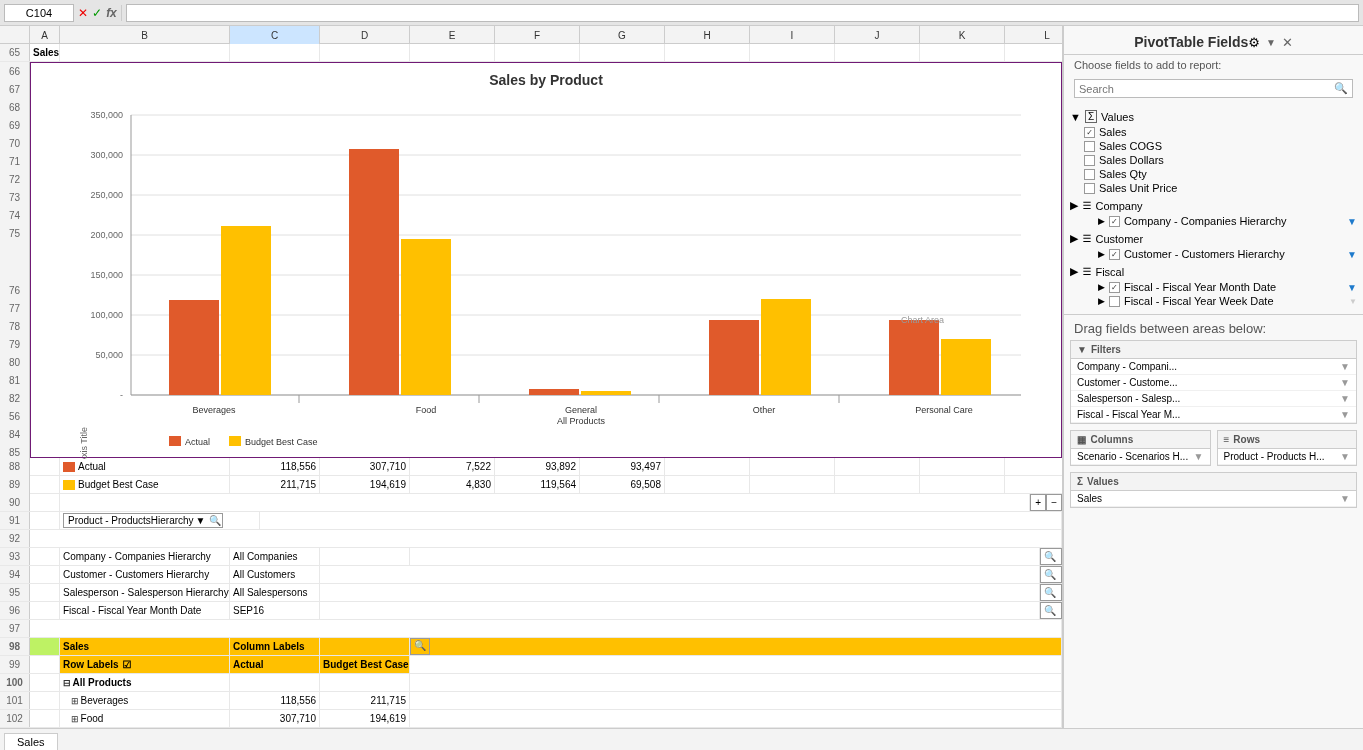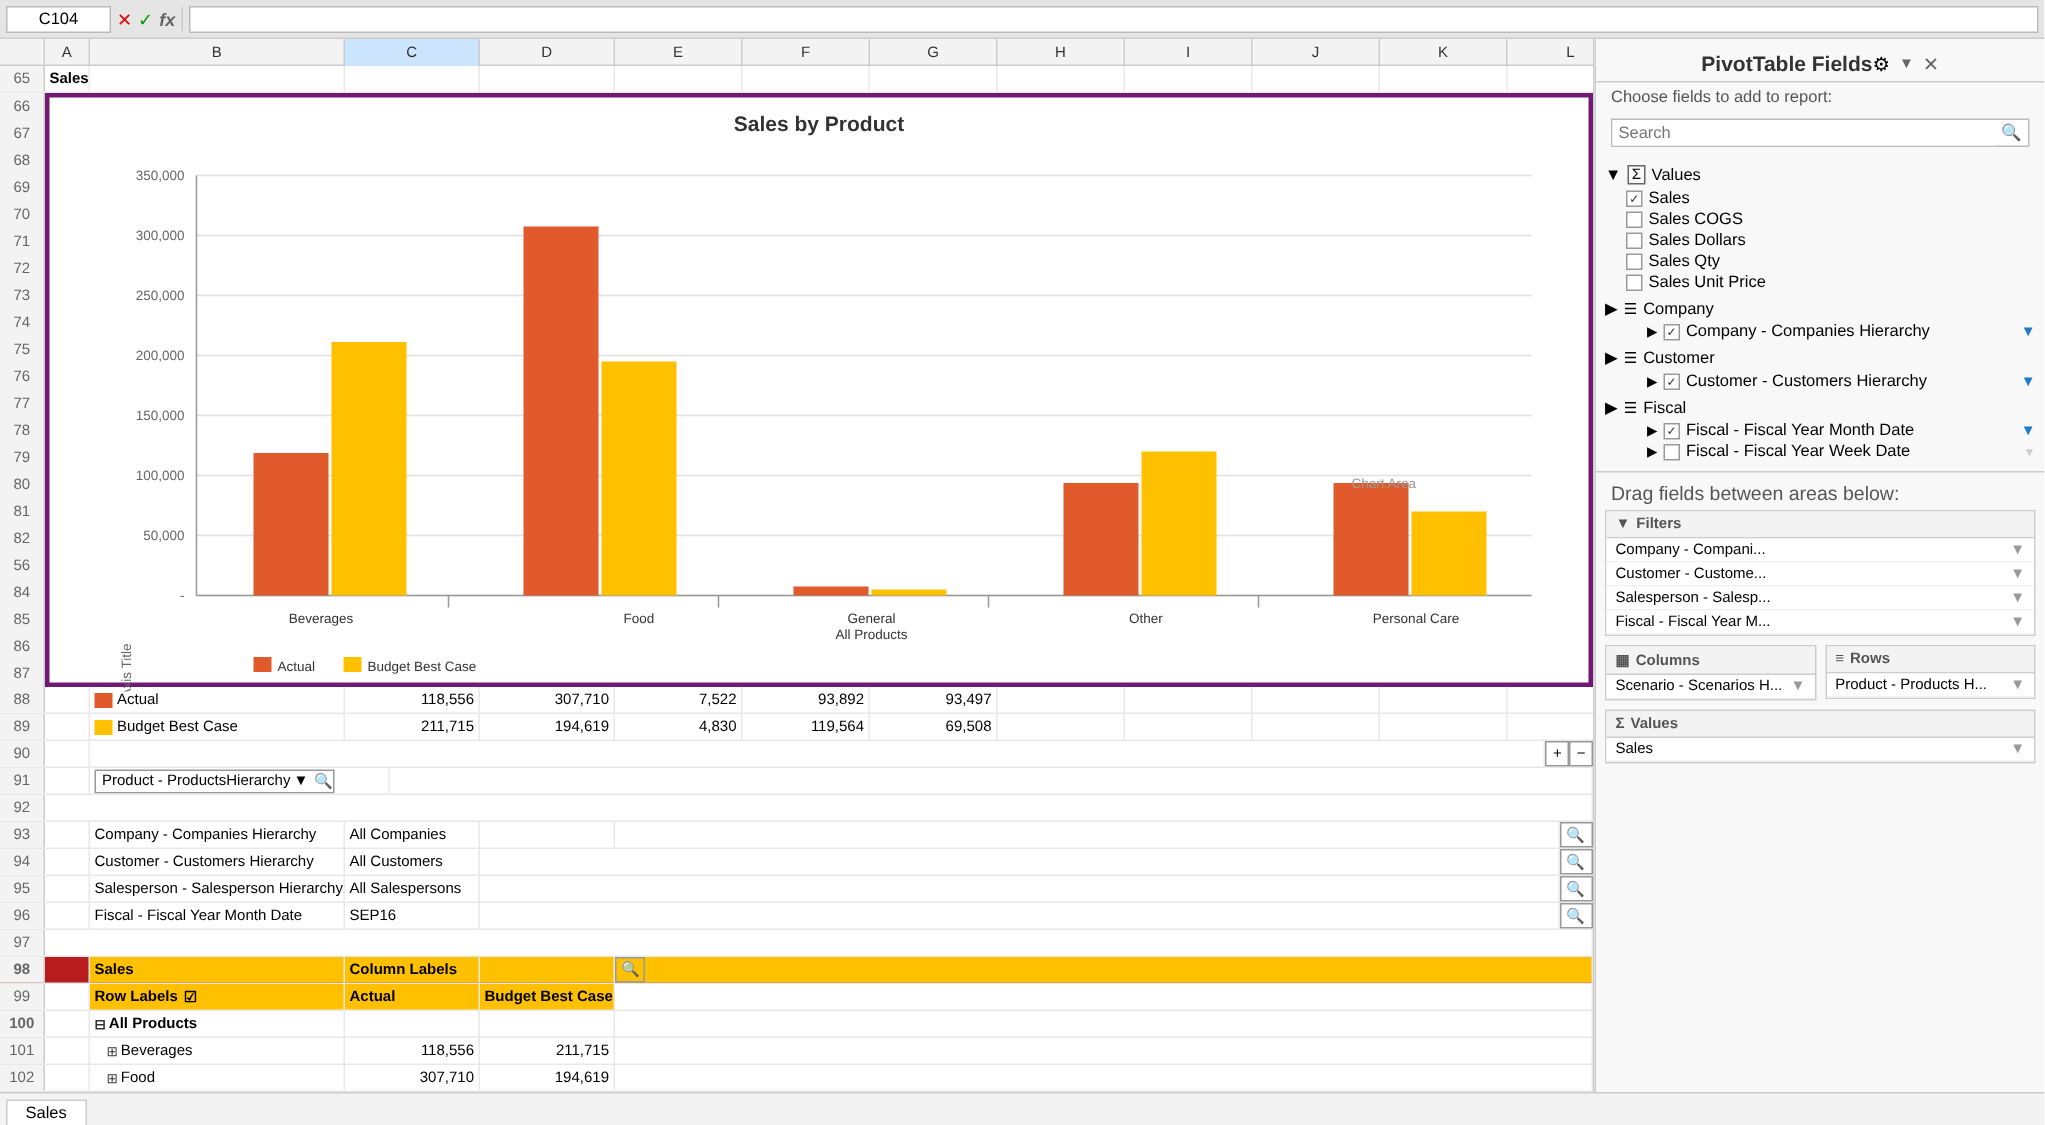--- a/index.html
+++ b/index.html
@@ -162,7 +162,7 @@
             </div>
           </div>
 
-          <div style="flex:1; border:3px solid #701a75; background:#fff; position:relative;">
+          <div style="flex:1; border:1px solid #701a75; background:#fff; position:relative;">
             <svg width="100%" height="396" viewBox="0 0 990 396" xmlns="http://www.w3.org/2000/svg">
 
               <text x="495" y="22" class="chart-title" font-size="14" font-weight="bold" text-anchor="middle" fill="#333">Sales by Product</text>

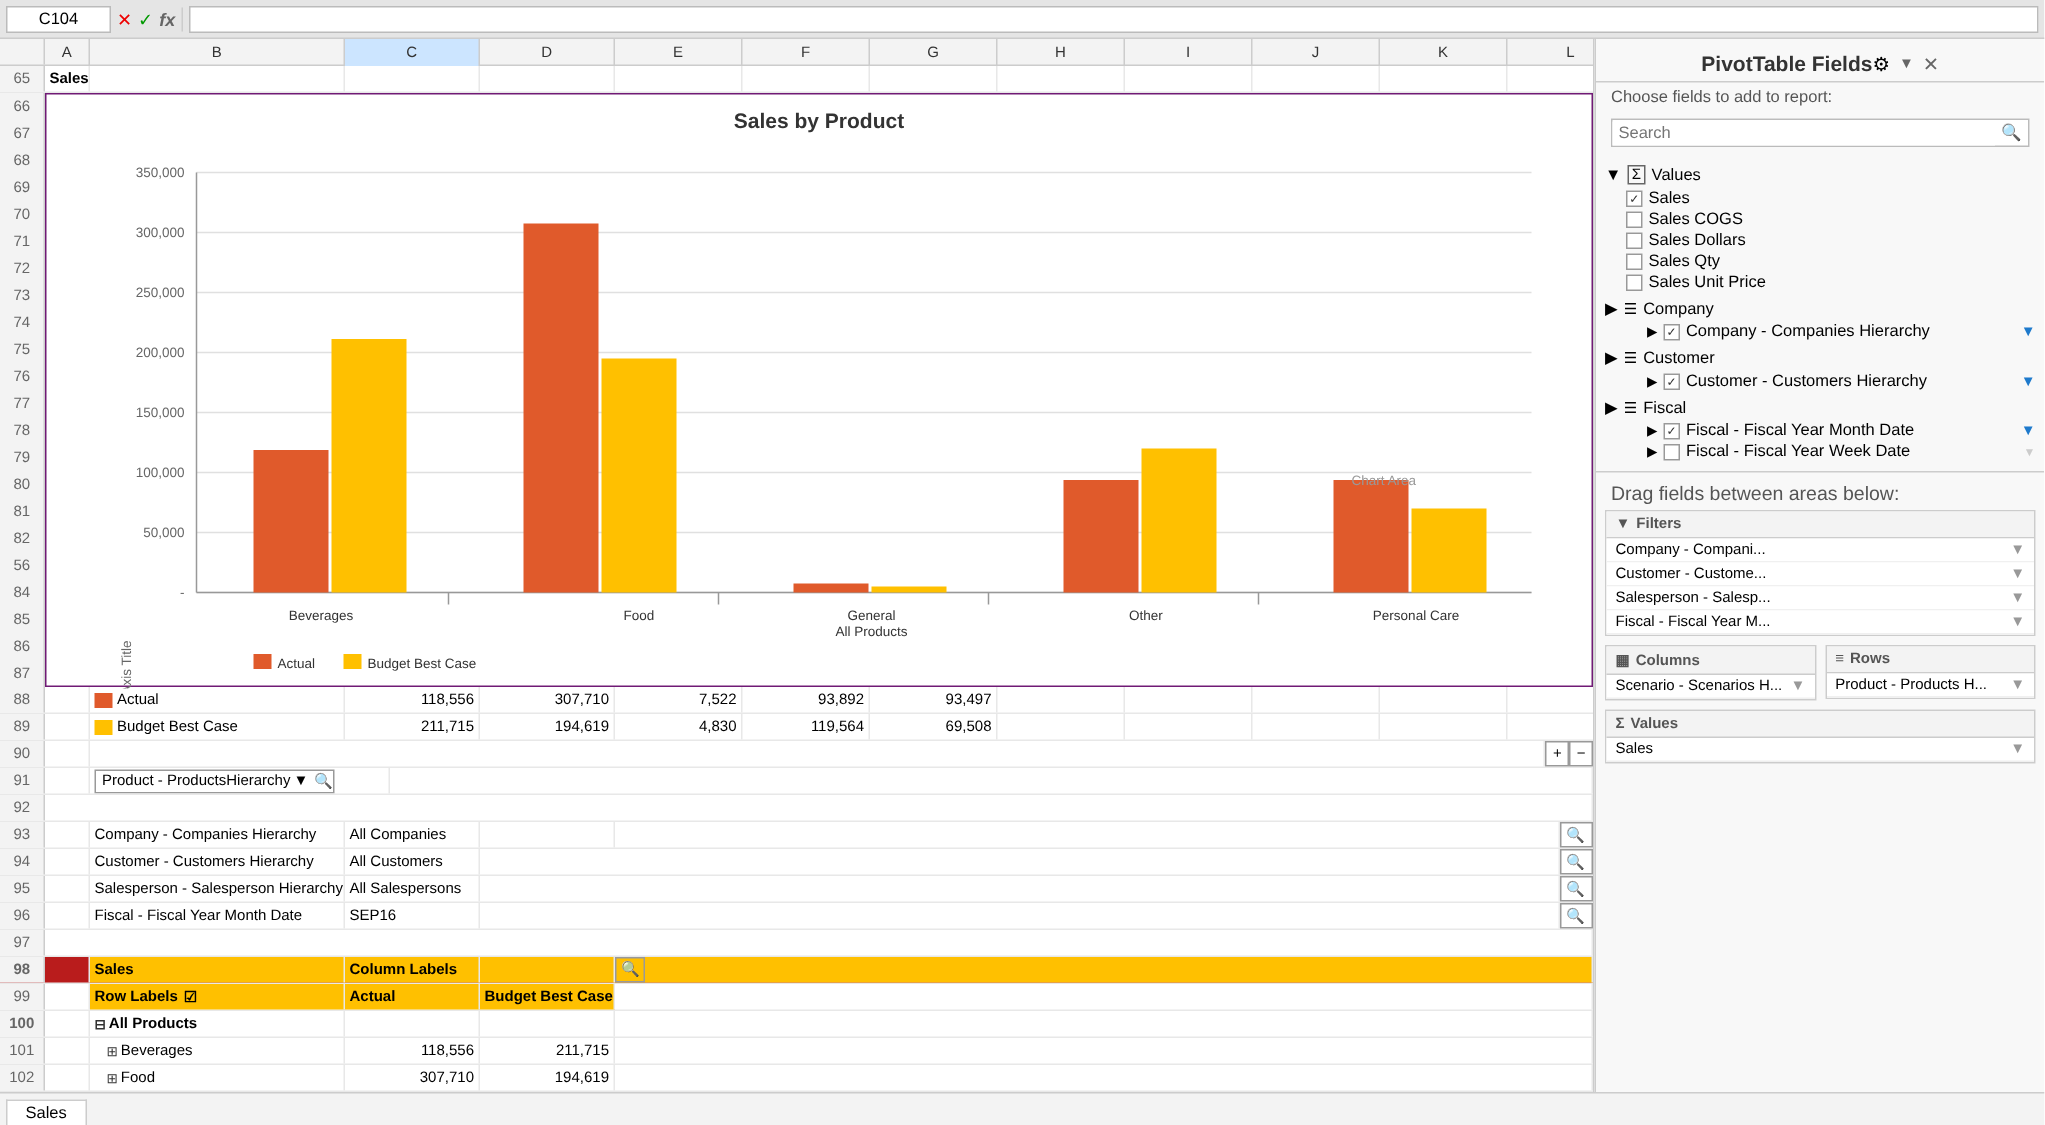--- a/index.html
+++ b/index.html
@@ -147,7 +147,7 @@
               <div class="row-num" style="height:18px;">73</div>
               <div class="row-num" style="height:18px;">74</div>
               <div class="row-num" style="height:18px;">75</div>
-              <div class="row-num" style="height:18px;">76</div>
+              <div class="row-num" style="height:18px;margin-top:39px;">76</div>
               <div class="row-num" style="height:18px;">77</div>
               <div class="row-num" style="height:18px;">78</div>
               <div class="row-num" style="height:18px;">79</div>

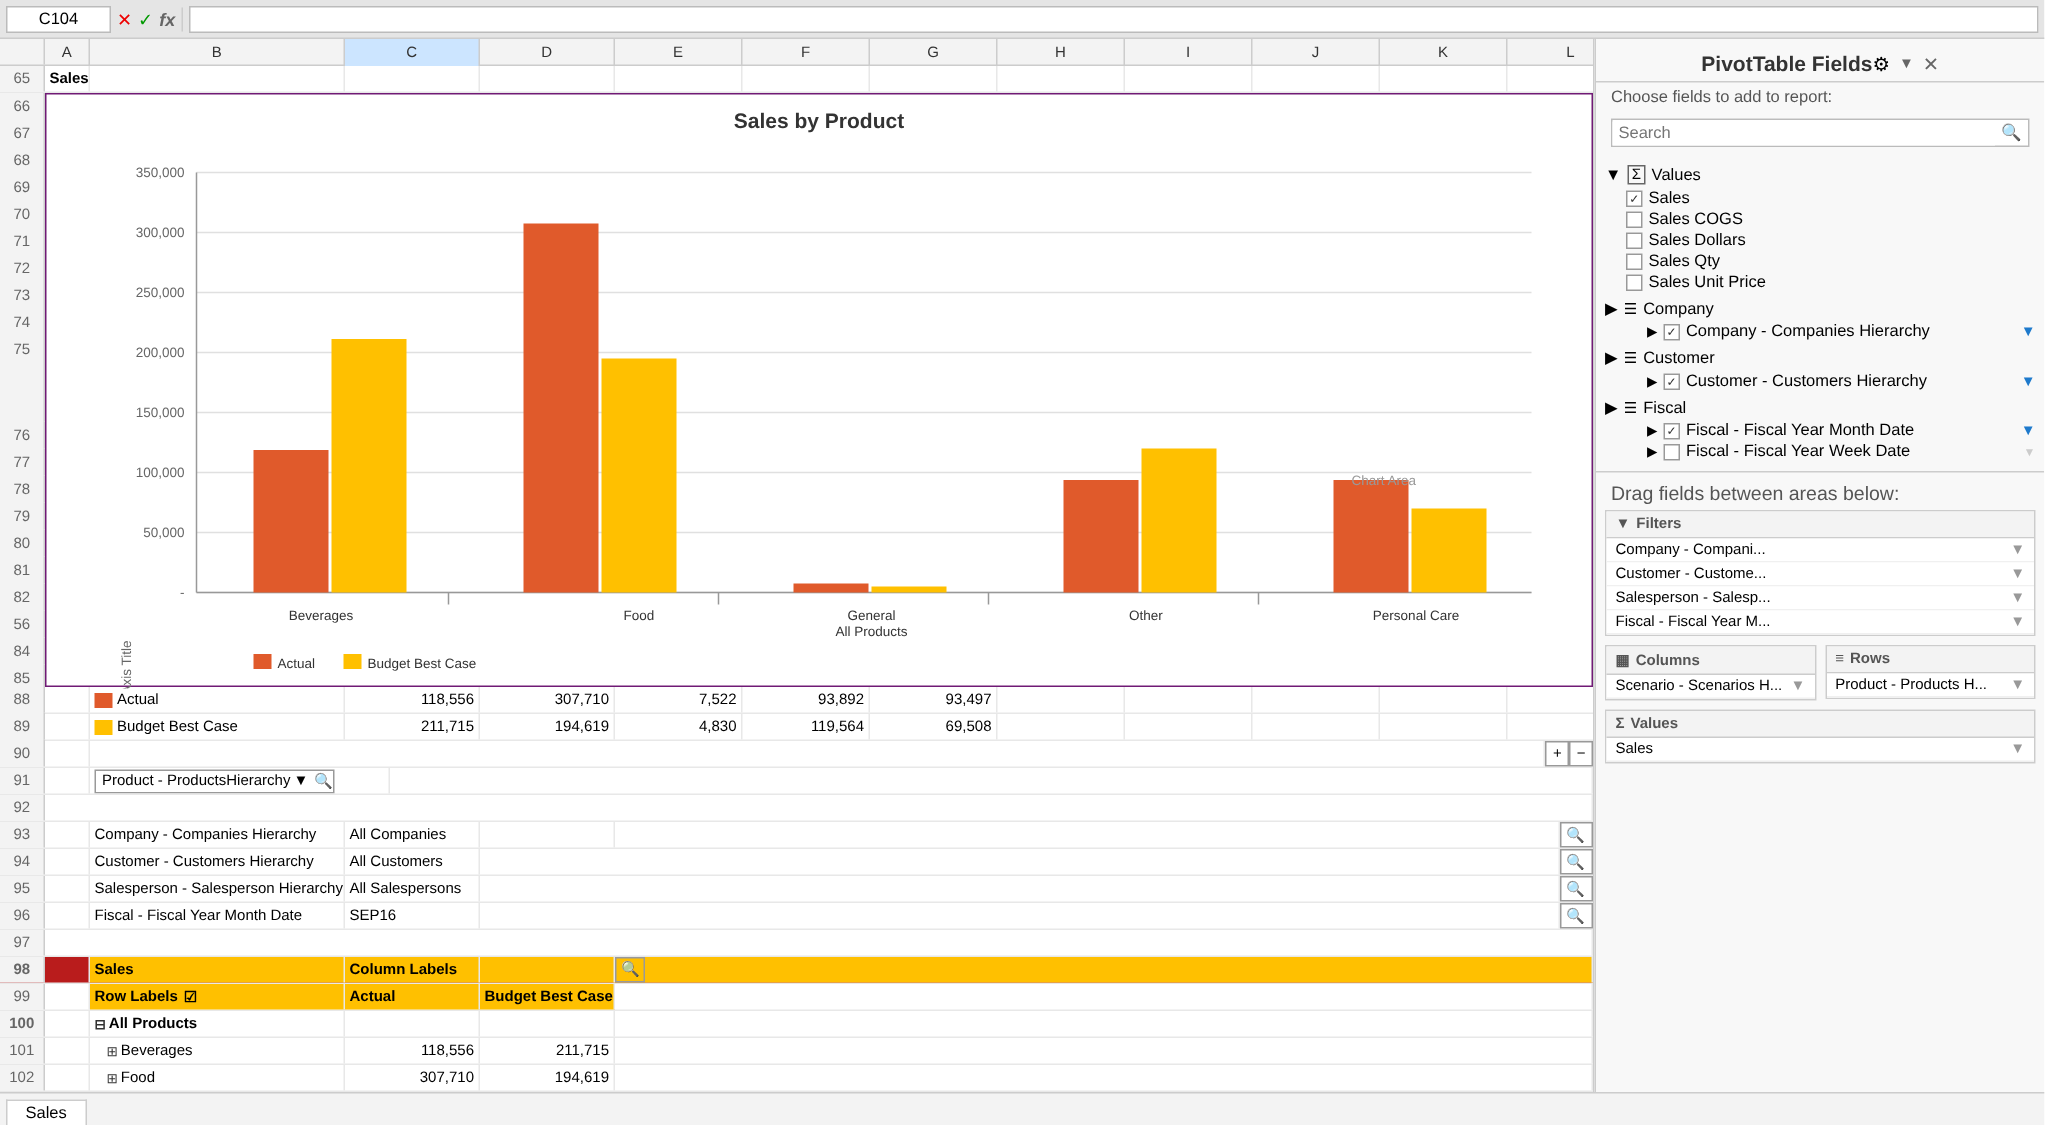--- a/index.html
+++ b/index.html
@@ -30,7 +30,7 @@
     .sheet-row { display: flex; height: 18px; border-bottom: 1px solid #e8e8e8; }
     .row-num { width: 30px; min-width: 30px; background: #f3f3f3; border-right: 1px solid #ccc; display: flex; align-items: center; justify-content: center; font-size: 10px; color: #666; }
     .cell { display: flex; align-items: center; border-right: 1px solid #e8e8e8; padding: 0 3px; font-size: 10px; overflow: hidden; white-space: nowrap; }
-    .header-row { background: #b91c1c; font-weight: bold; }
+    .header-row { background: #bef264; font-weight: bold; }
     .header-row .cell { color: #000; }
     .all-products-row { font-weight: bold; }
 

